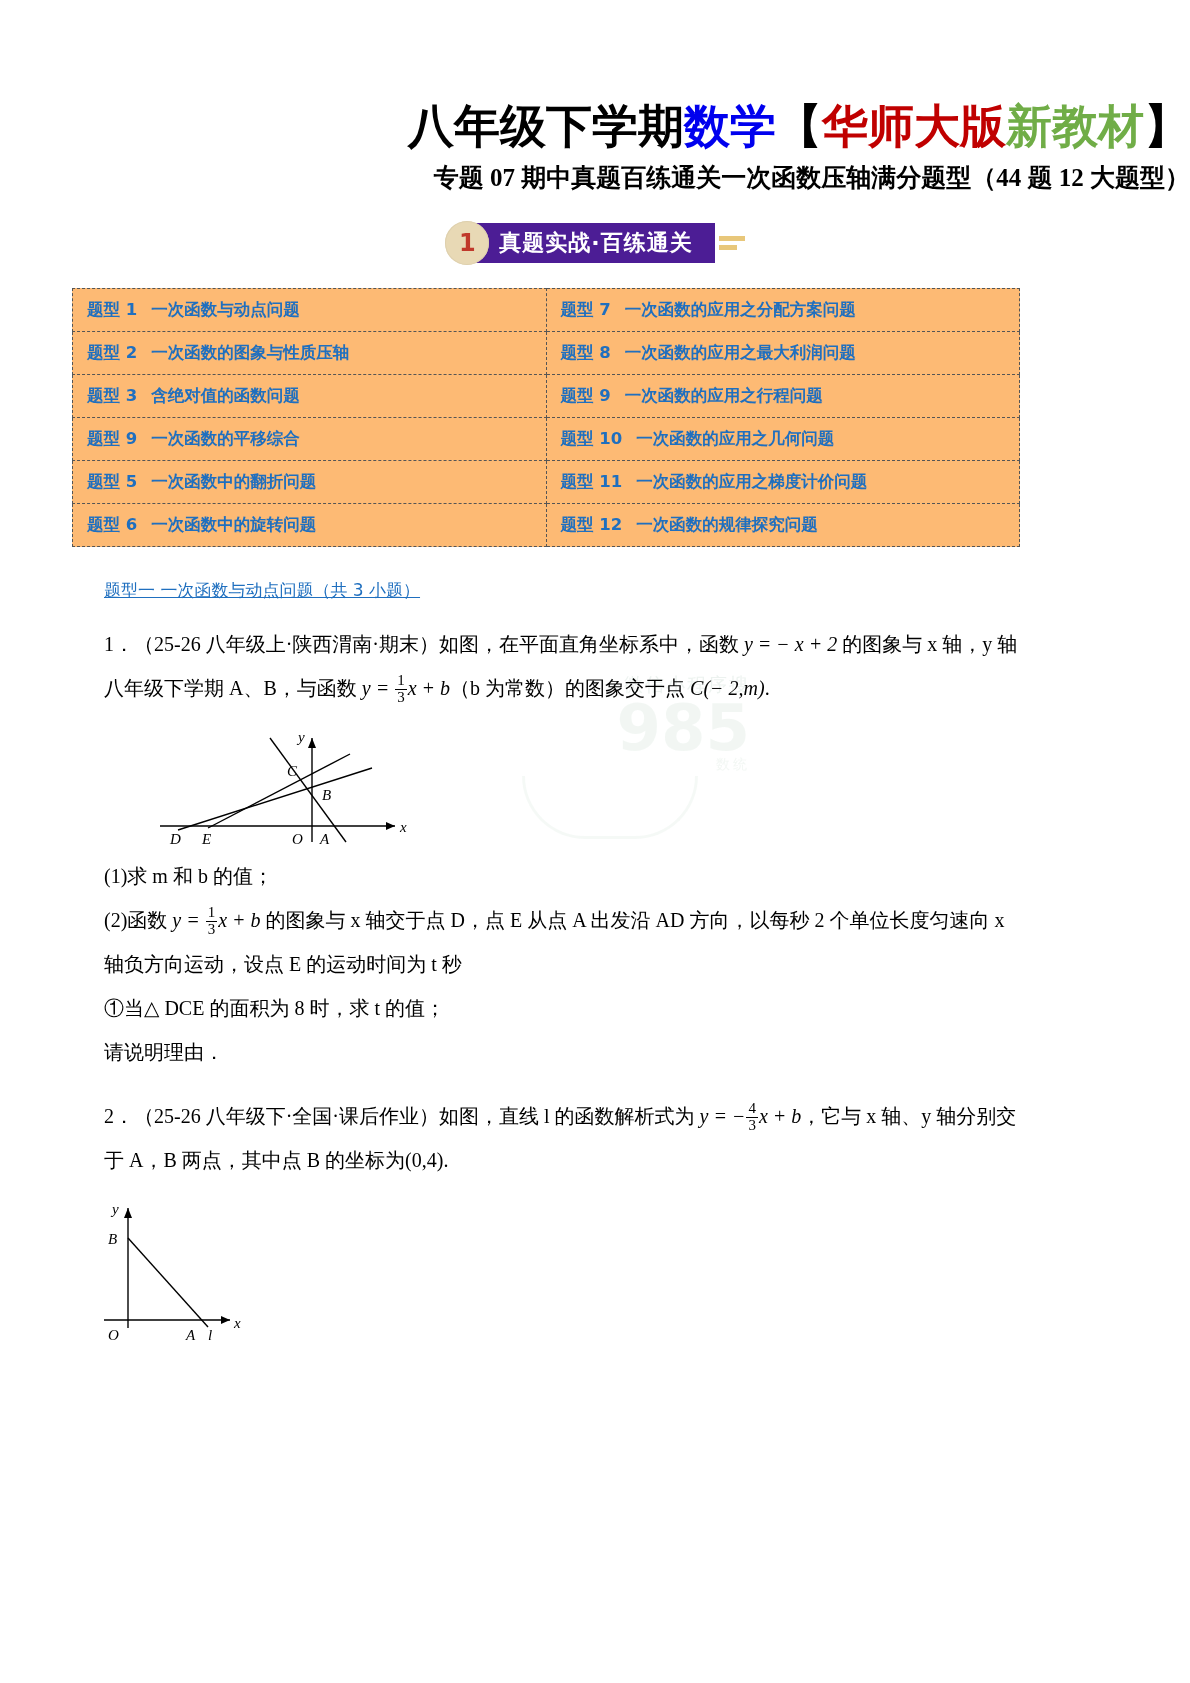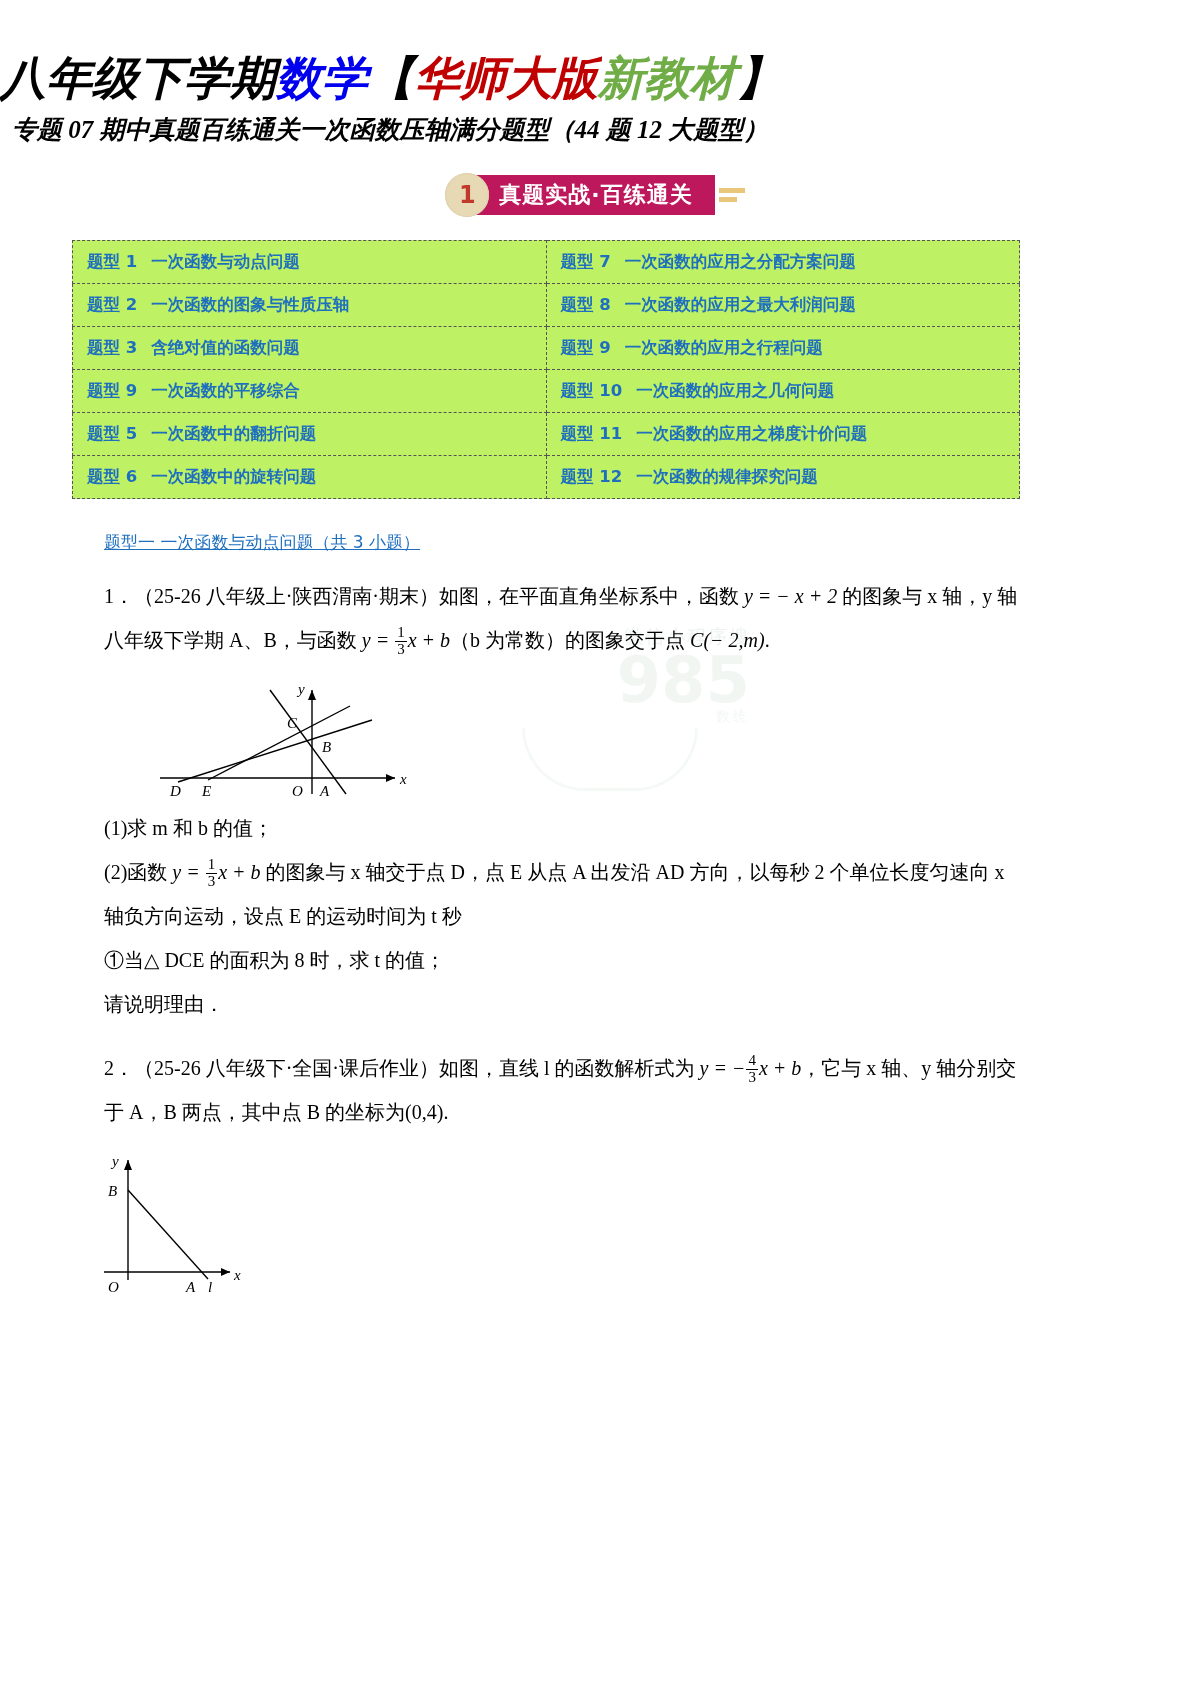--- a/index.html
+++ b/index.html
@@ -25,9 +25,8 @@
 
   
   .title-block {
-    text-align: left;
-    margin-top: 52px;
-    font-style: italic;
+    text-align: right;
+    margin-top: 100px;
   }
   .main-title {
     font-family: "DejaVu Sans", sans-serif;

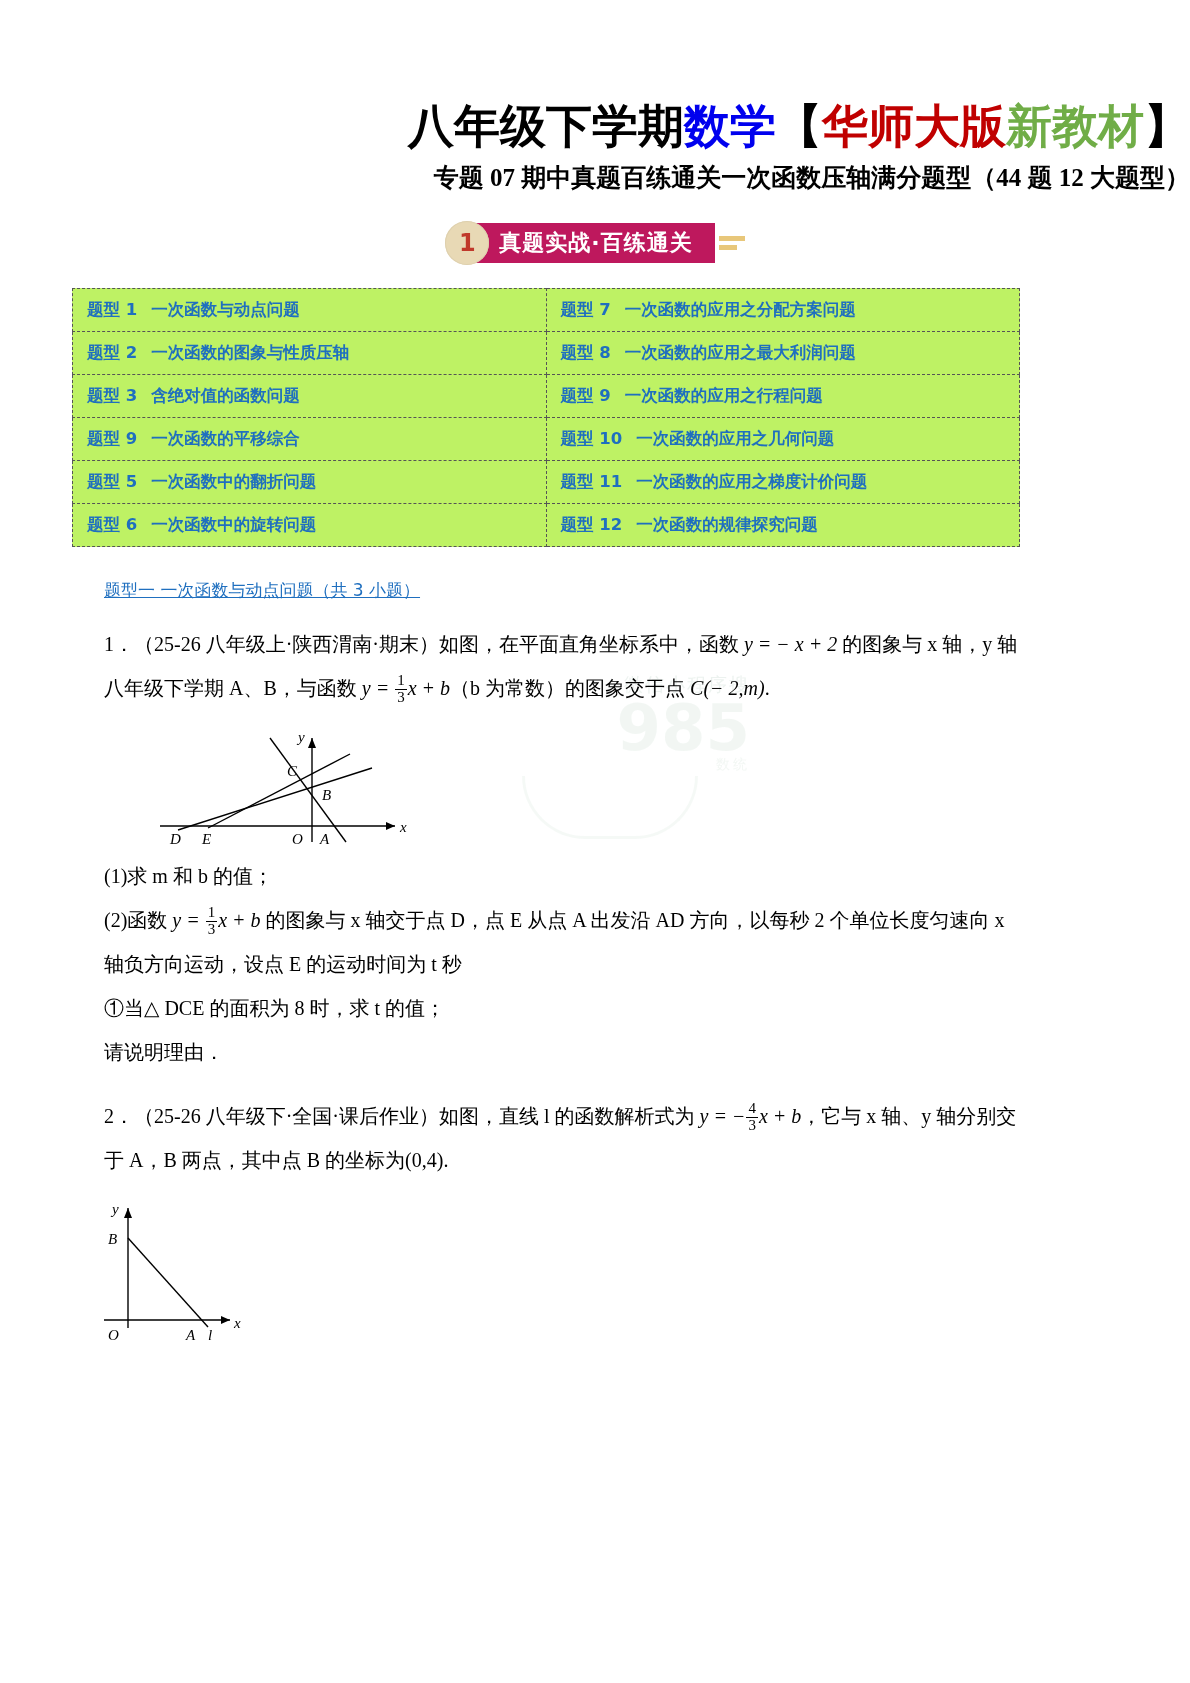--- a/index.html
+++ b/index.html
@@ -81,7 +81,7 @@
     box-shadow: 0 0 0 1px #ded0ae inset;
   }
   .banner-bar {
-    background: #be185d;
+    background: #4c1d95;
     color: #ffffff;
     font-family: "DejaVu Sans", sans-serif;
     font-weight: bold;

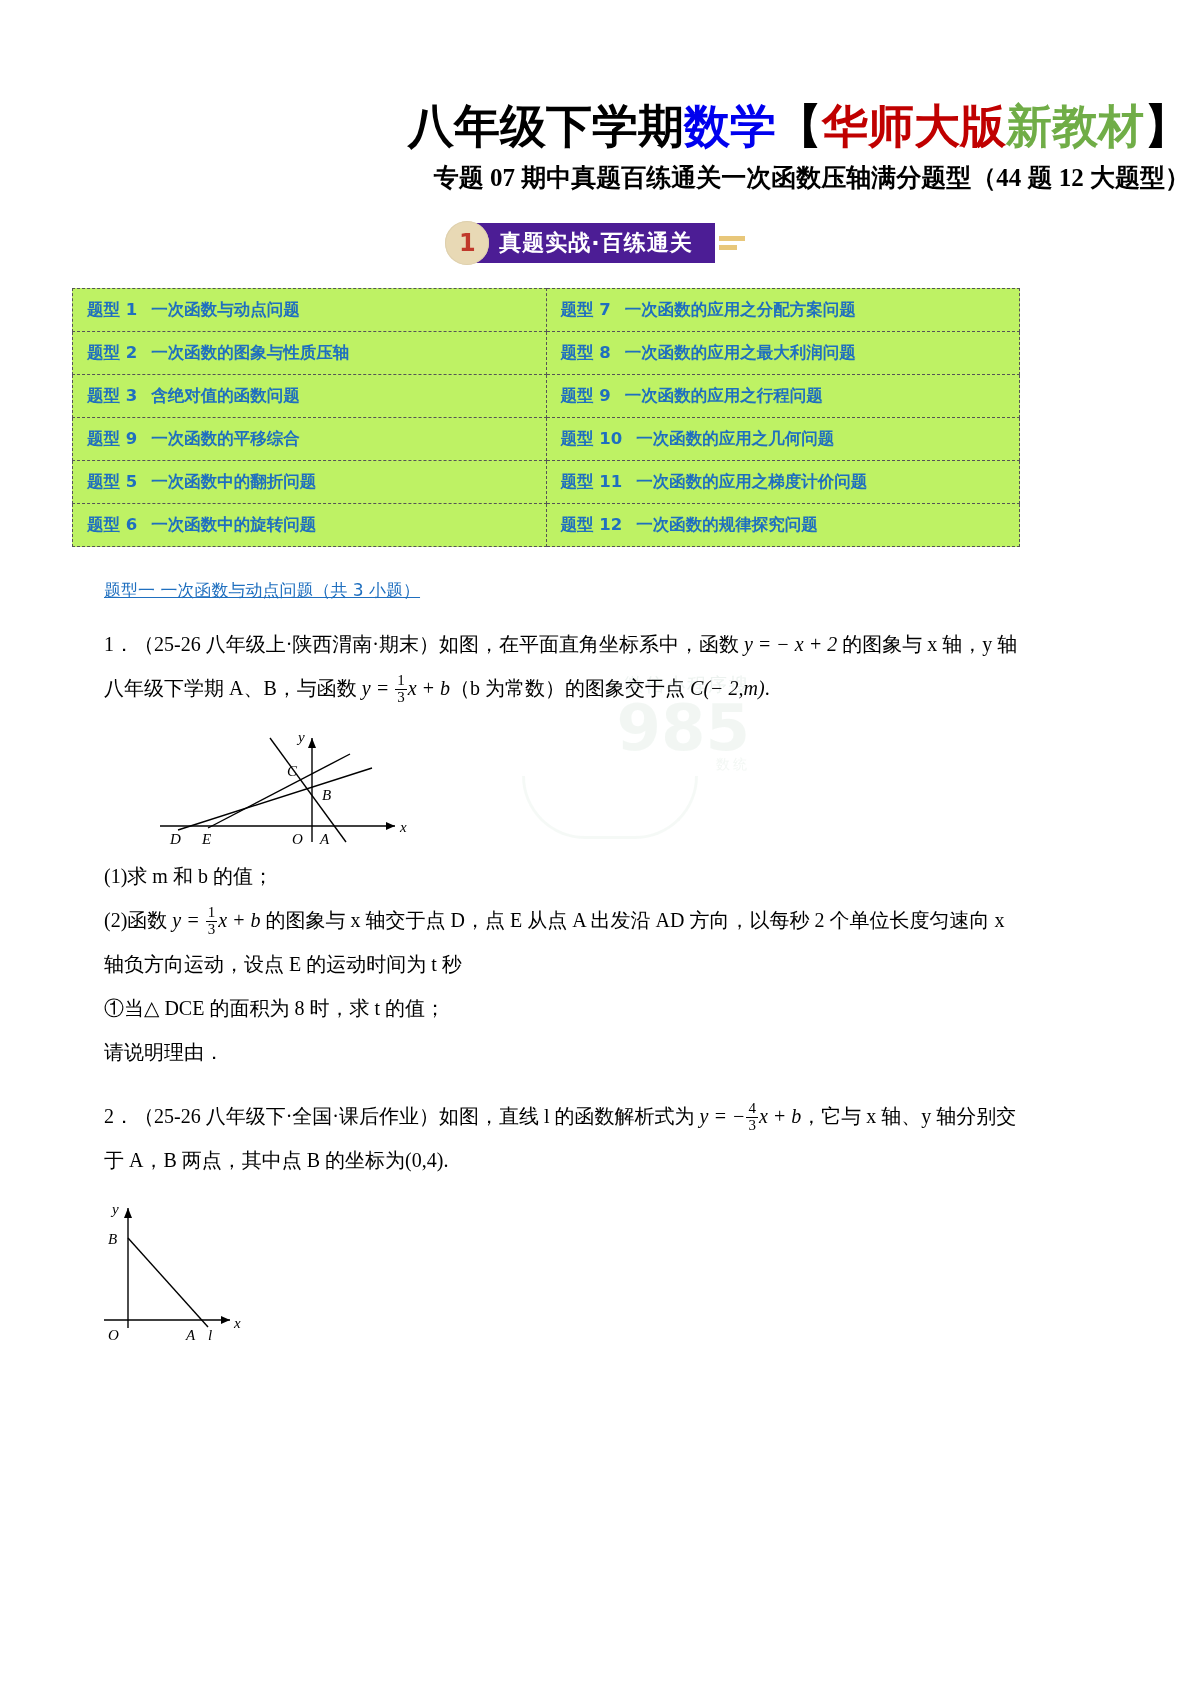--- a/index.html
+++ b/index.html
@@ -115,7 +115,7 @@
     border: 1px dashed #555;
     border-collapse: collapse;
     width: 948px;
-    background: #bef264;
+    background: #fdba74;
   }
   .toc td {
     border: 1px dashed #555;

